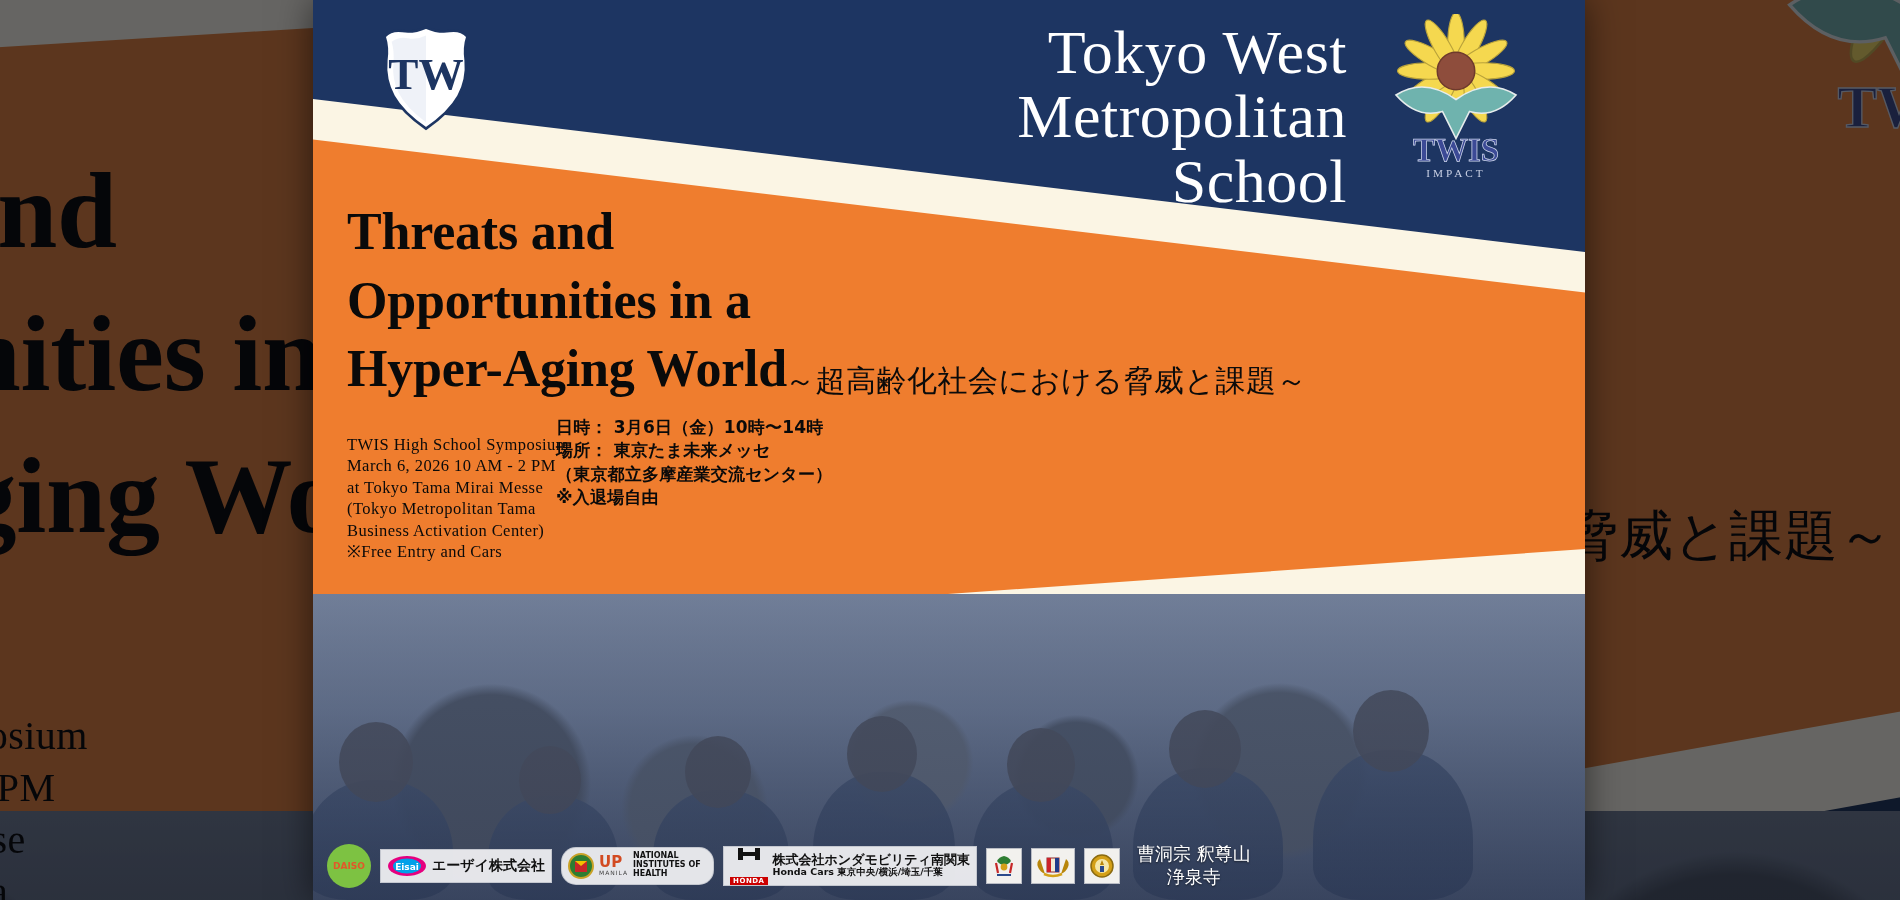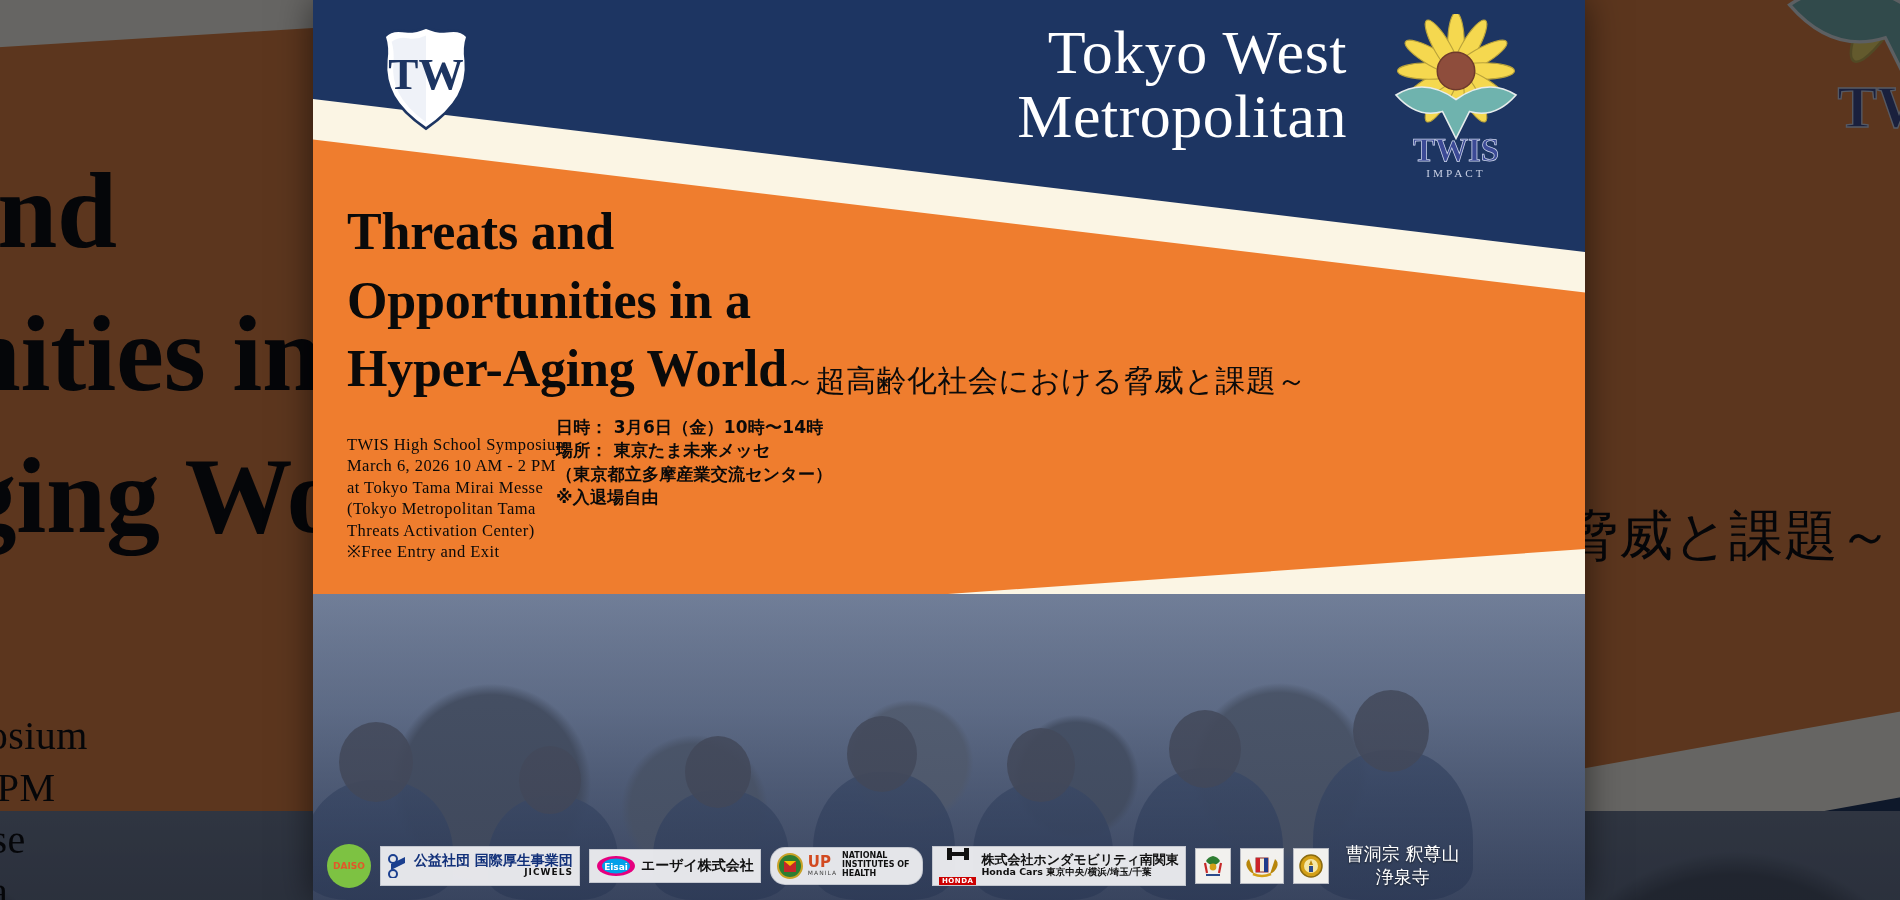--- a/index.html
+++ b/index.html
@@ -164,6 +164,7 @@
     <div class="school-name" style="right:238px;top:20px;font-size:62px;width:820px;">
       <div>Tokyo West</div>
       <div>Metropolitan</div>
+      <div>School</div>
     </div>
 
     <div class="sun" style="position:absolute;right:54px;top:14px;width:150px;height:168px;">

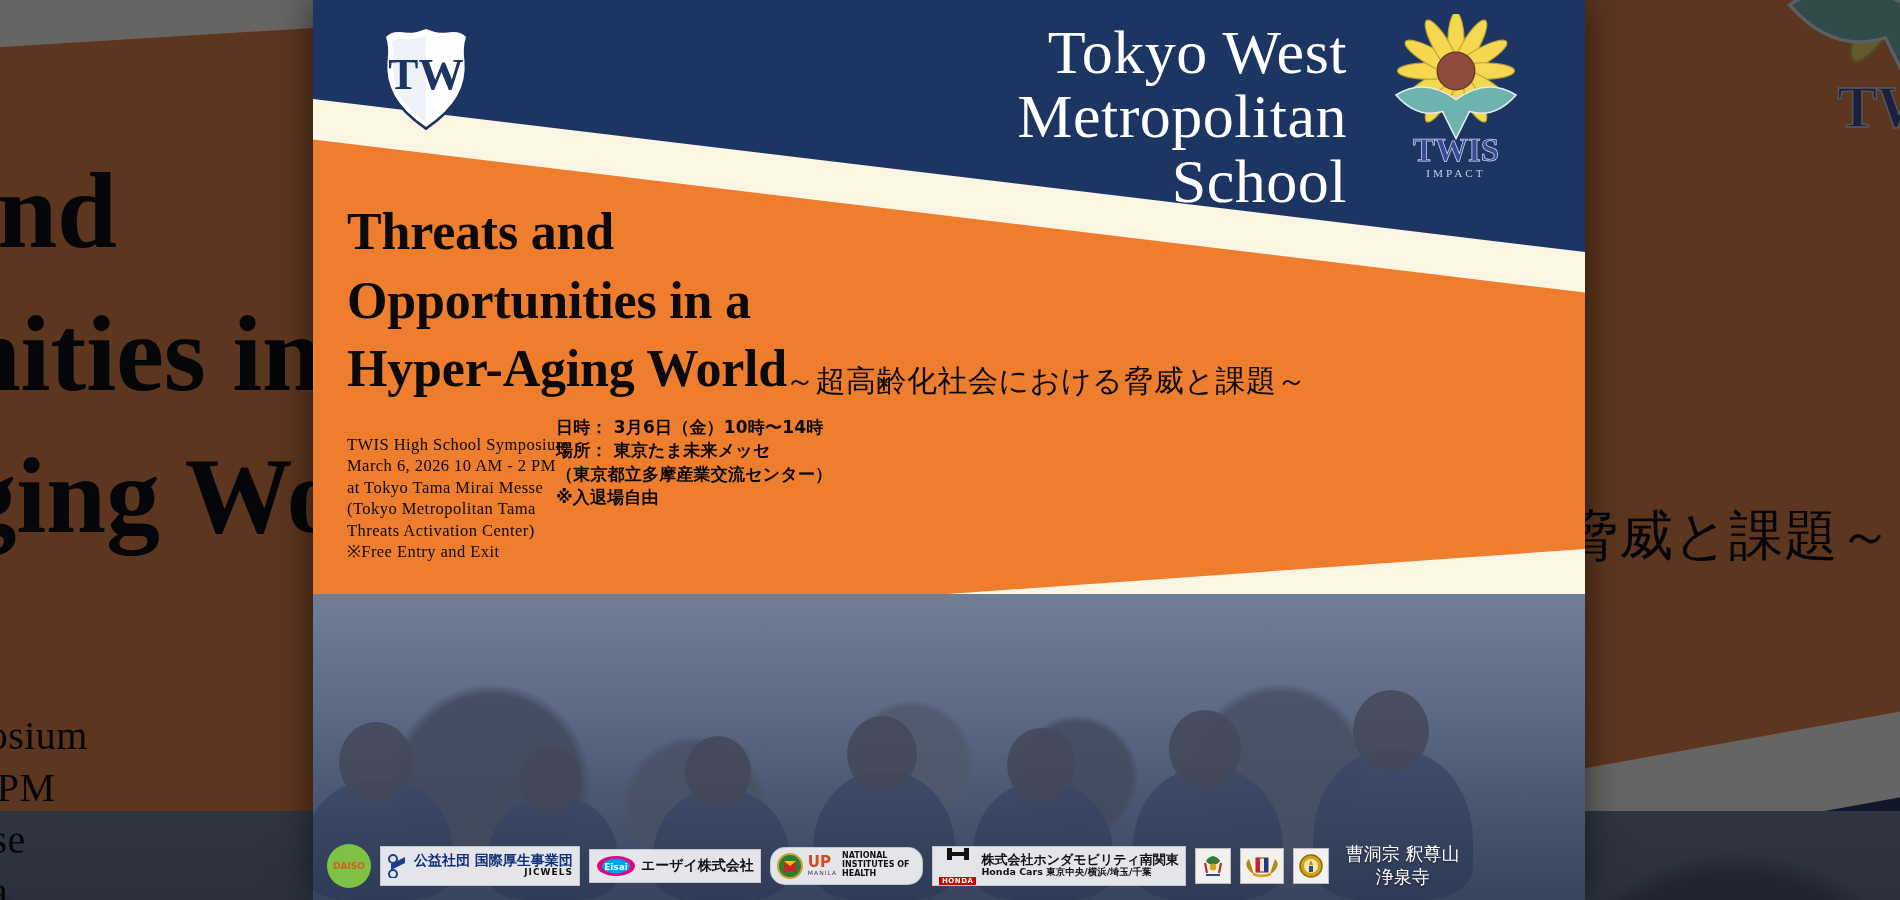--- a/index.html
+++ b/index.html
@@ -205,7 +205,7 @@
       <div>March 6, 2026   10 AM - 2 PM</div>
       <div>at Tokyo Tama Mirai Messe</div>
       <div> (Tokyo Metropolitan Tama</div>
-      <div>  Threats Activation Center)</div>
+      <div>  Business Activation Center)</div>
       <div>※Free Entry and Exit</div>
     </div>
 

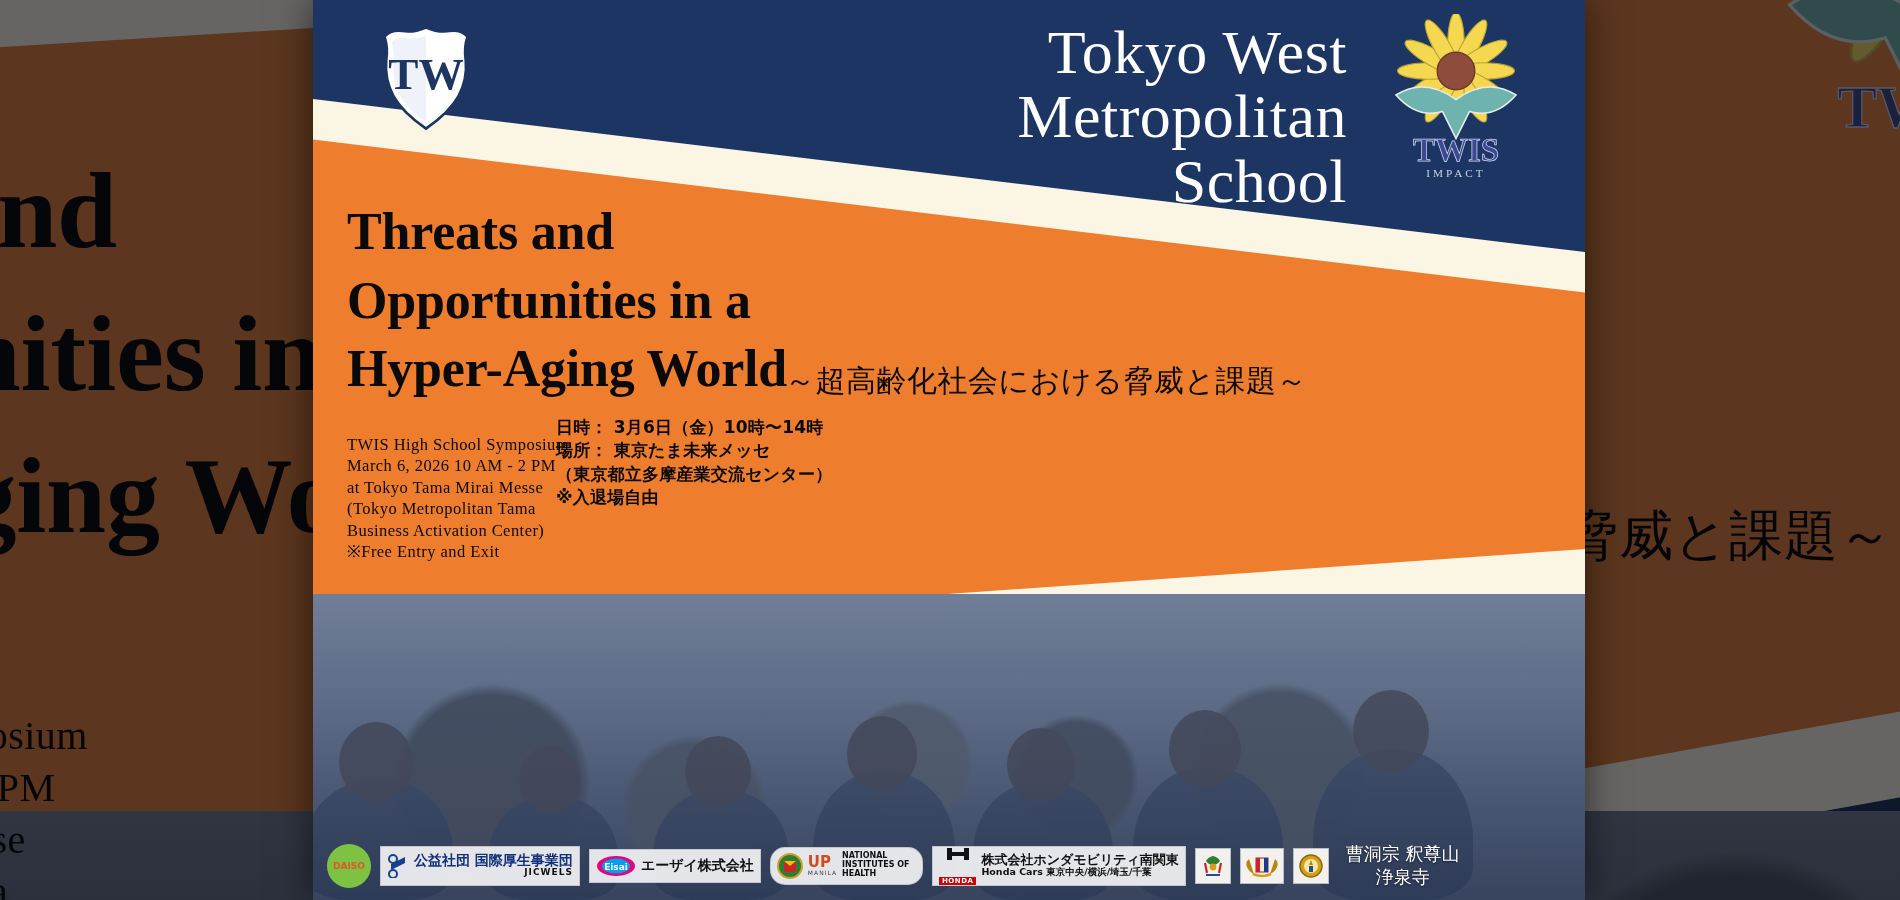--- a/index.html
+++ b/index.html
@@ -206,7 +206,7 @@
       <div>at Tokyo Tama Mirai Messe</div>
       <div> (Tokyo Metropolitan Tama</div>
       <div>  Business Activation Center)</div>
-      <div>※Free Entry and Exit</div>
+      <div>※Free Entry and Cars</div>
     </div>
 
     <div class="det det-jp" style="left:243px;top:416px;font-size:17px;">

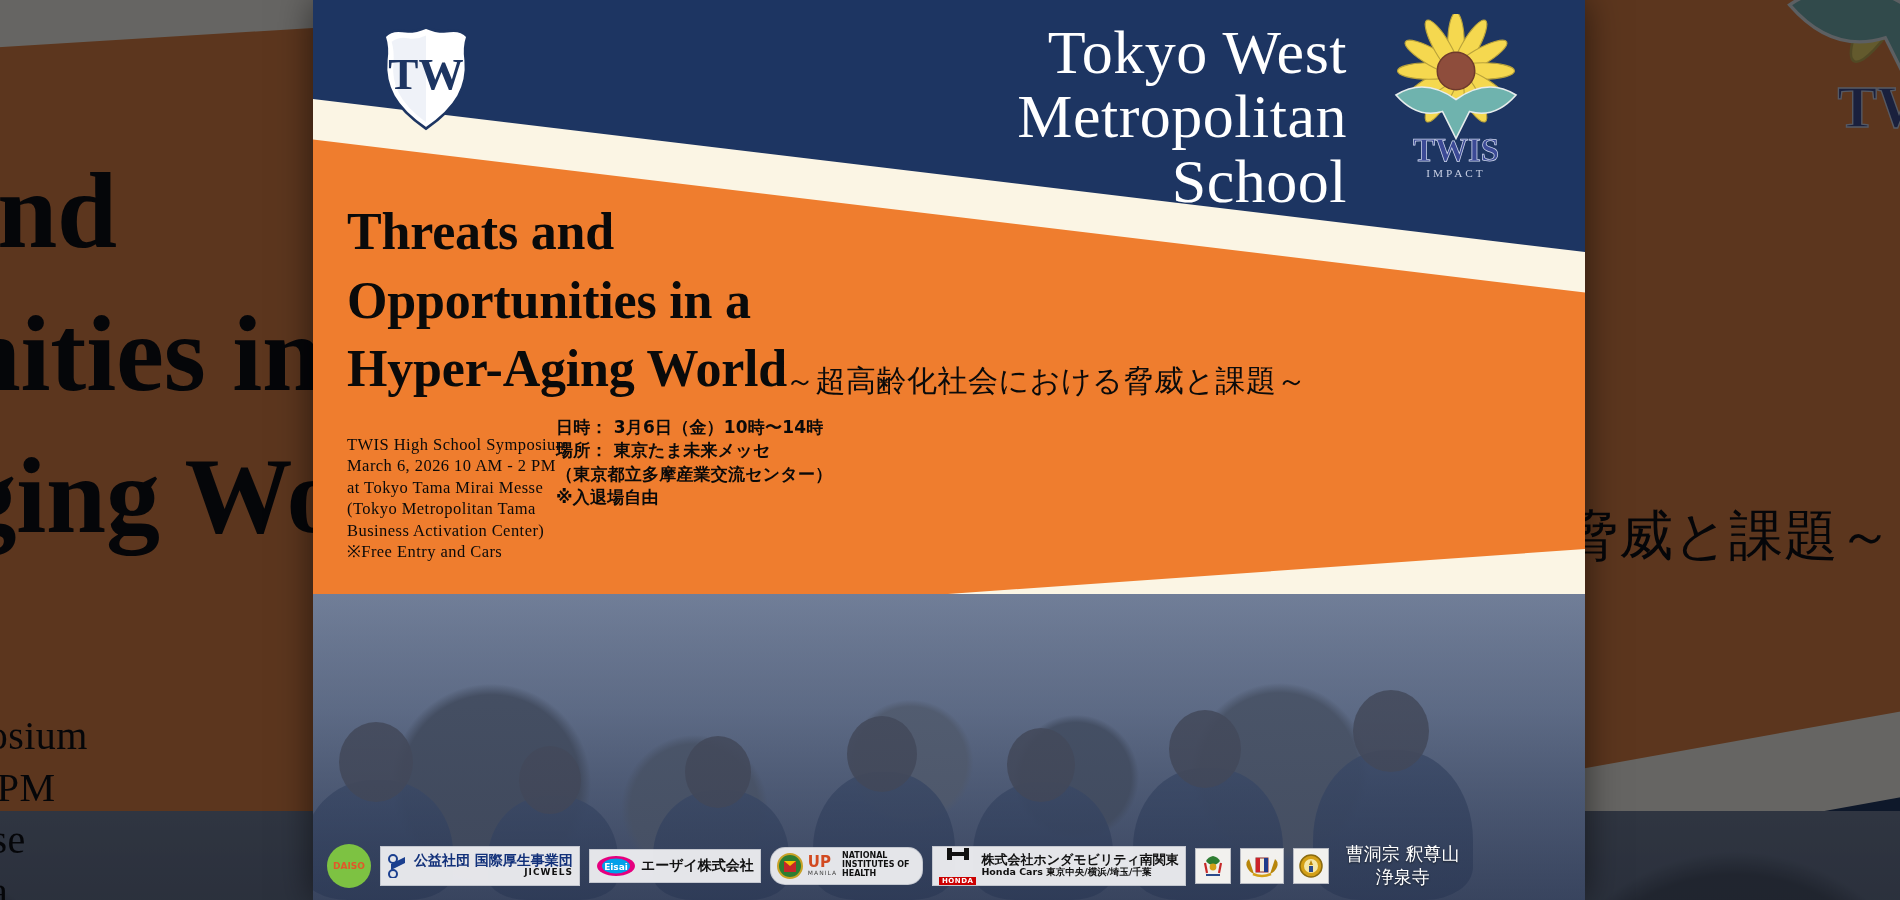--- a/index.html
+++ b/index.html
@@ -222,17 +222,6 @@
         <span>DAISO</span>
       </div>
 
-      <div class="spon" style="height:40px;">
-        <svg width="22" height="24" viewBox="0 0 22 24" aria-hidden="true">
-          <circle cx="6" cy="5" r="4" fill="none" stroke="#1b3f8f" stroke-width="2"></circle>
-          <path d="M4 10 L18 3 L18 9 L4 16 Z" fill="#1b3f8f"></path>
-          <circle cx="6" cy="20" r="4" fill="none" stroke="#1b3f8f" stroke-width="2"></circle>
-        </svg>
-        <div style="display:flex;flex-direction:column;line-height:1.05;">
-          <span class="spon-txt" style="font-size:14px;">公益社団 国際厚生事業団</span>
-          <span class="spon-txt" style="font-size:9px;color:#111;text-align:right;letter-spacing:1px;">JICWELS</span>
-        </div>
-      </div>
 
       <div class="spon" style="height:34px;">
         <svg width="40" height="22" viewBox="0 0 40 22" aria-hidden="true">

